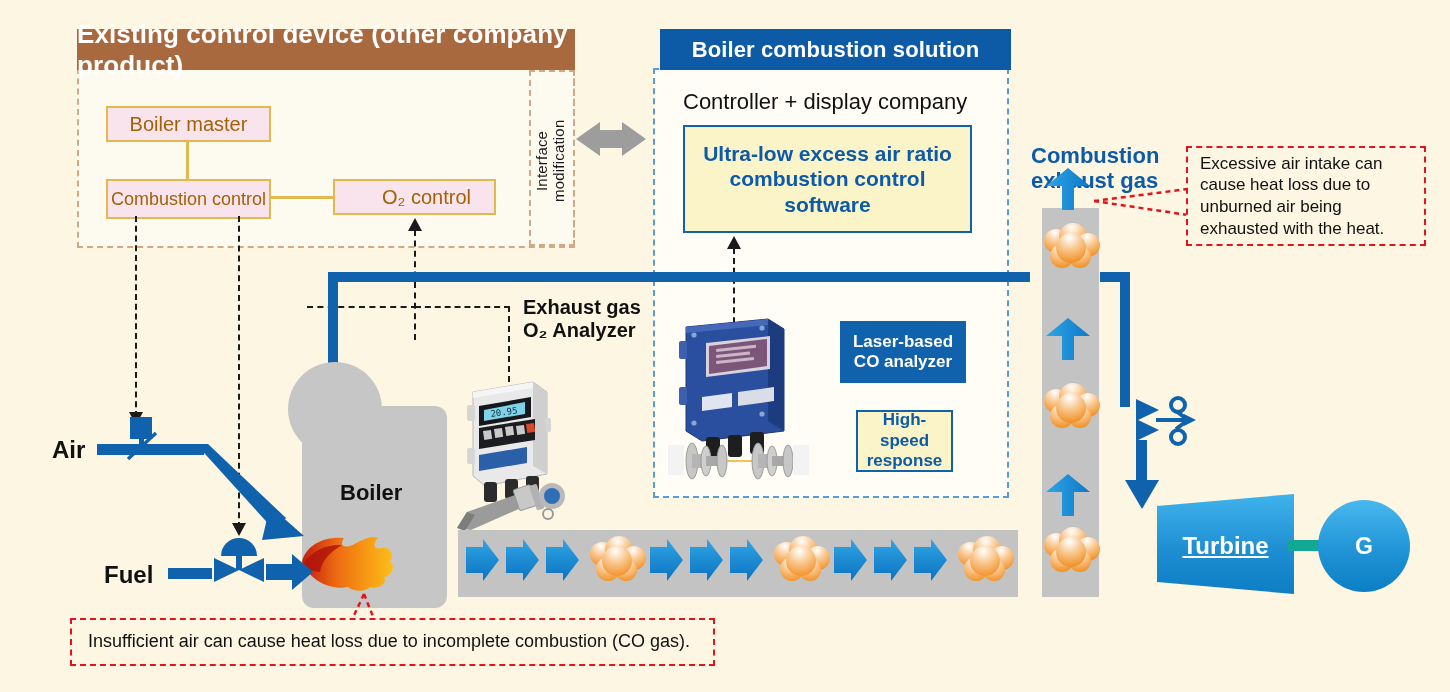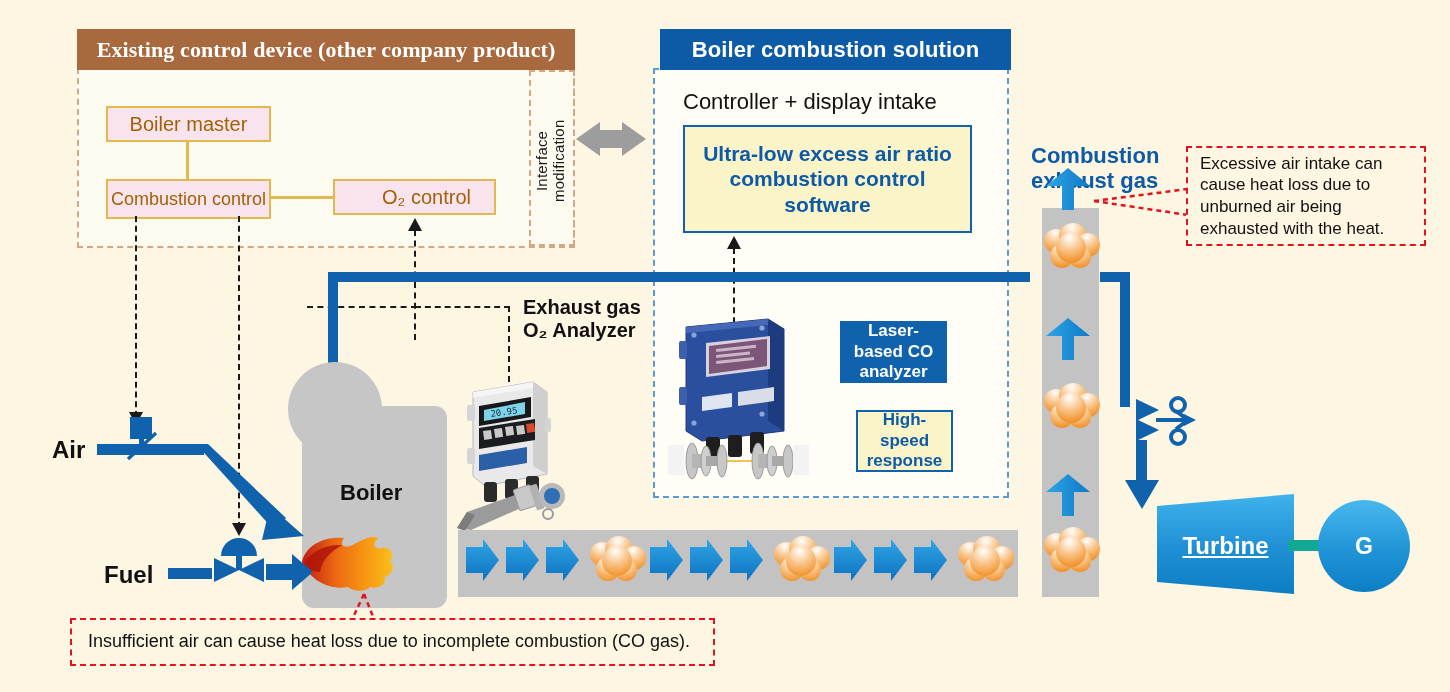--- a/index.html
+++ b/index.html
@@ -145,7 +145,7 @@
 
   <div class="panel-body-brown" style="left:77px; top:68px; width:498px; height:180px;"></div>
 
-  <div class="panel-header hdr-brown" style="left:77px; top:29px; width:498px; height:41px; font-size:22px;font-family:Liberation Serif, serif;">
+  <div class="panel-header hdr-brown" style="left:77px; top:29px; width:498px; height:41px; font-size:26px;">
     <span>Existing control device (other company product)</span>
   </div>
 

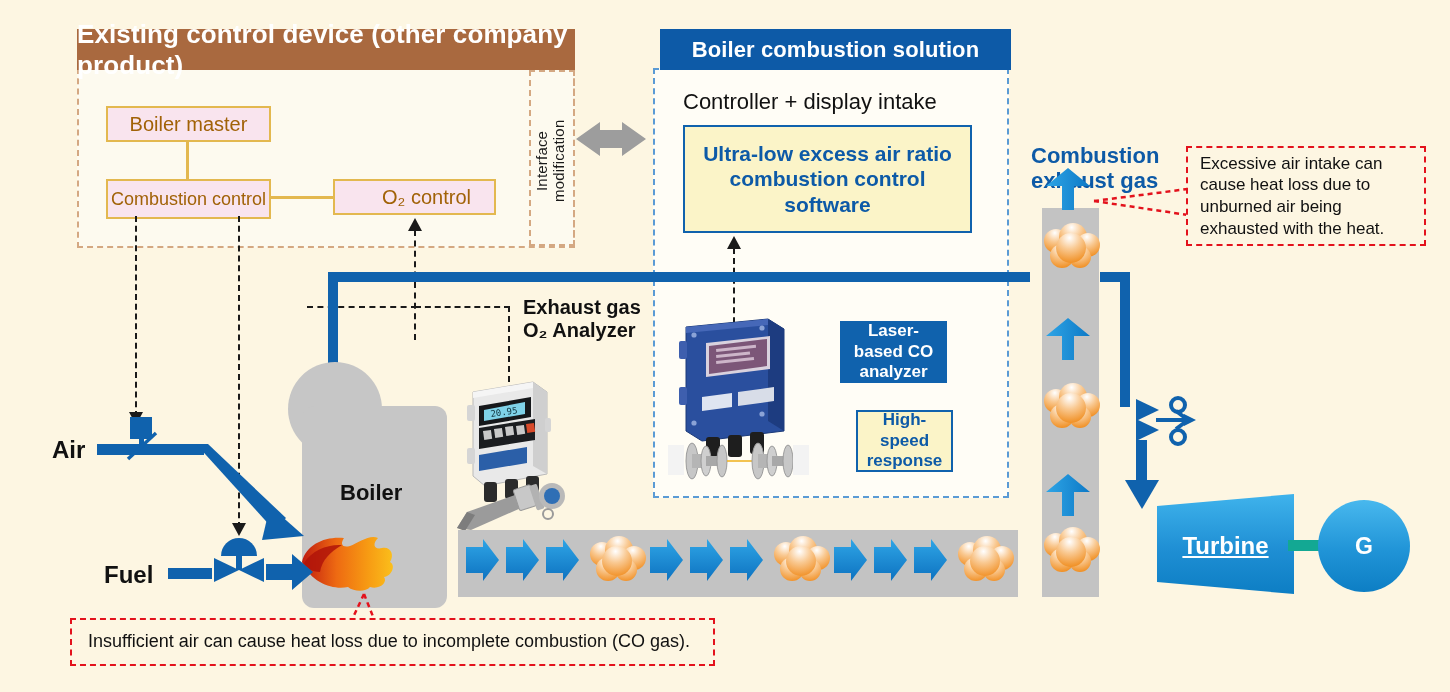--- a/index.html
+++ b/index.html
@@ -178,7 +178,7 @@
     <span>Boiler combustion solution</span>
   </div>
 
-  <div class="plain-text" style="left:683px; top:89px; font-size:22px;">Controller + display intake</div>
+  <div class="plain-text" style="left:683px; top:89px; font-size:22px;">Controller + display company</div>
 
   <div class="yellowbox" style="left:683px; top:125px; width:289px; height:108px; font-size:21px; padding:0 14px;">
     <span>Ultra-low excess air ratio combustion control software</span>

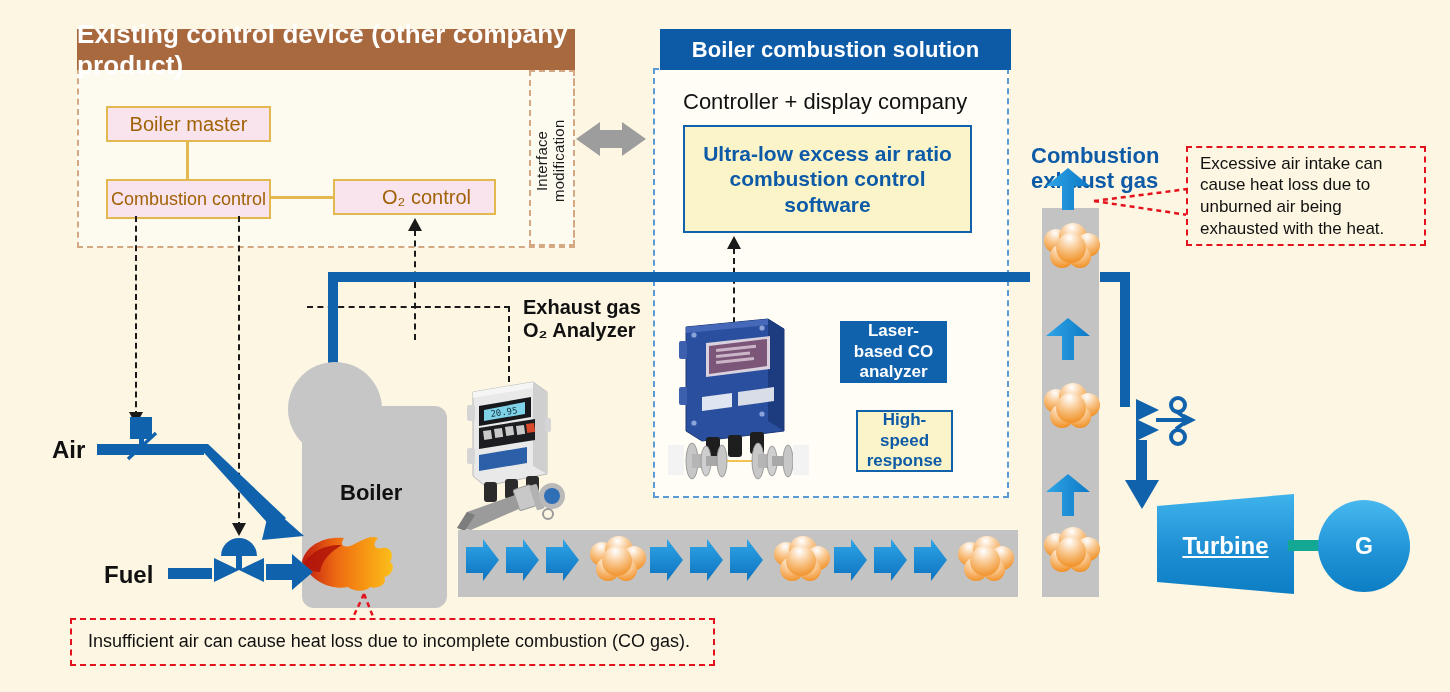--- a/index.html
+++ b/index.html
@@ -184,7 +184,7 @@
     <span>Ultra-low excess air ratio combustion control software</span>
   </div>
 
-  <div class="bluebox" style="left:840px; top:321px; width:107px; height:62px; font-size:17px; padding:0 6px;">
+  <div class="bluebox" style="left:840px; top:321px; width:126px; height:62px; font-size:17px; padding:0 6px;">
     <span>Laser-based CO analyzer</span>
   </div>
 

